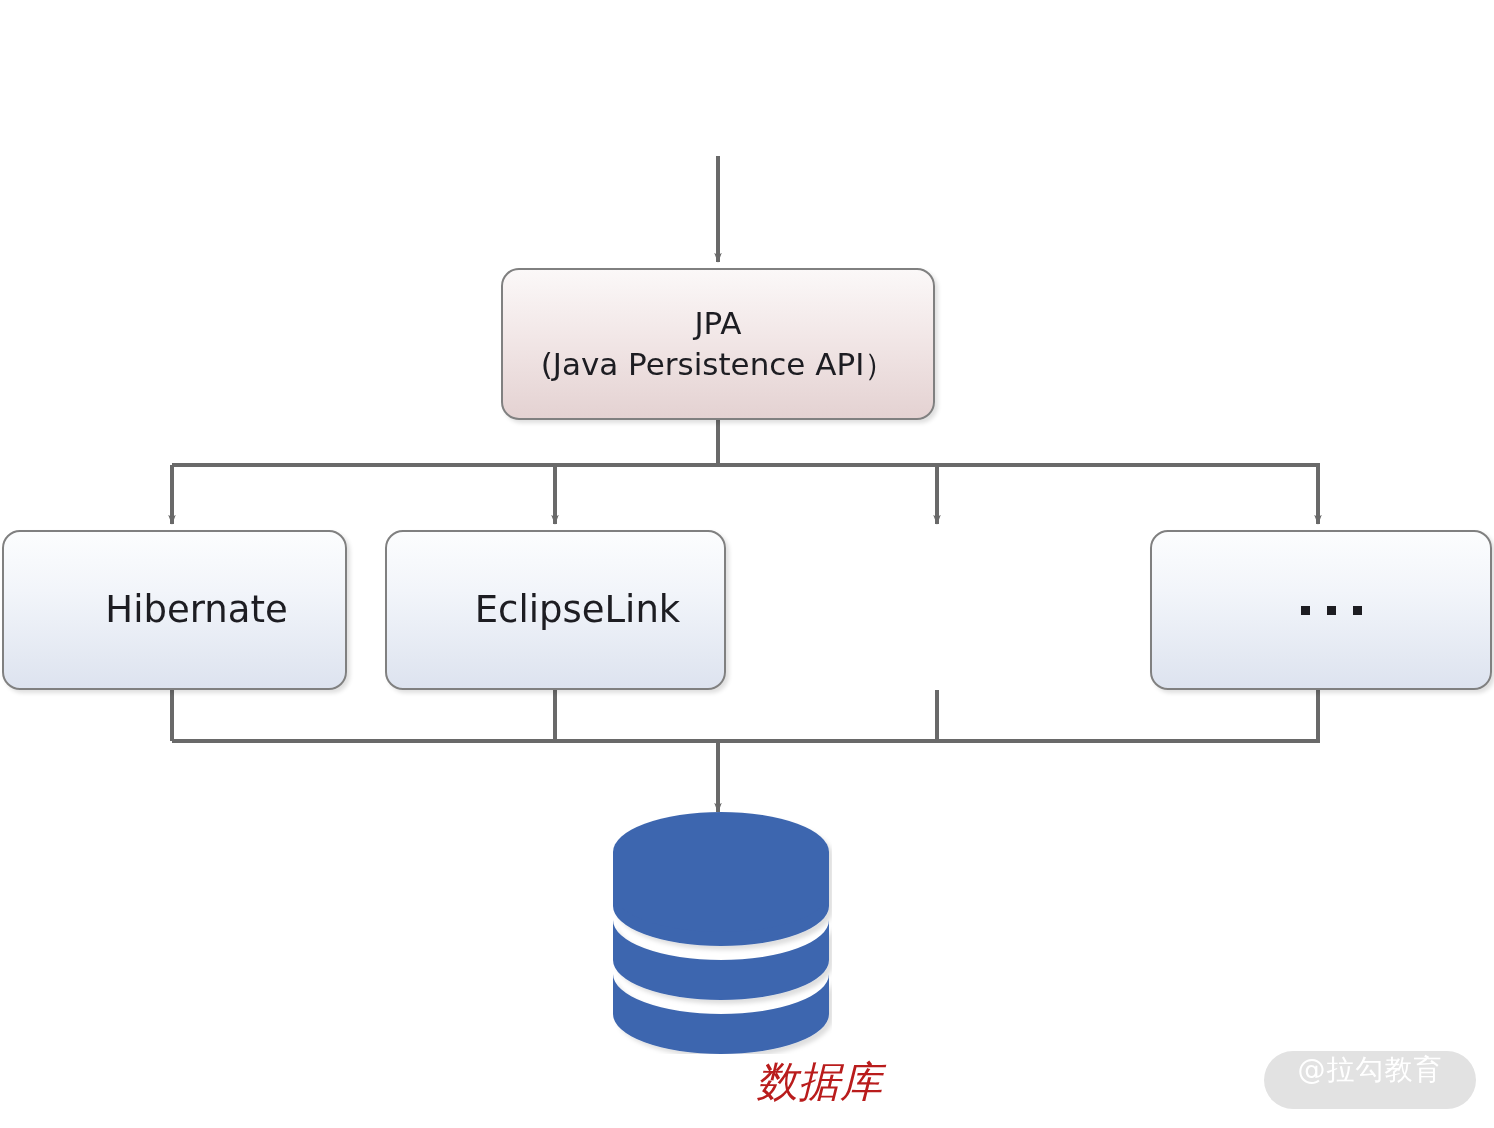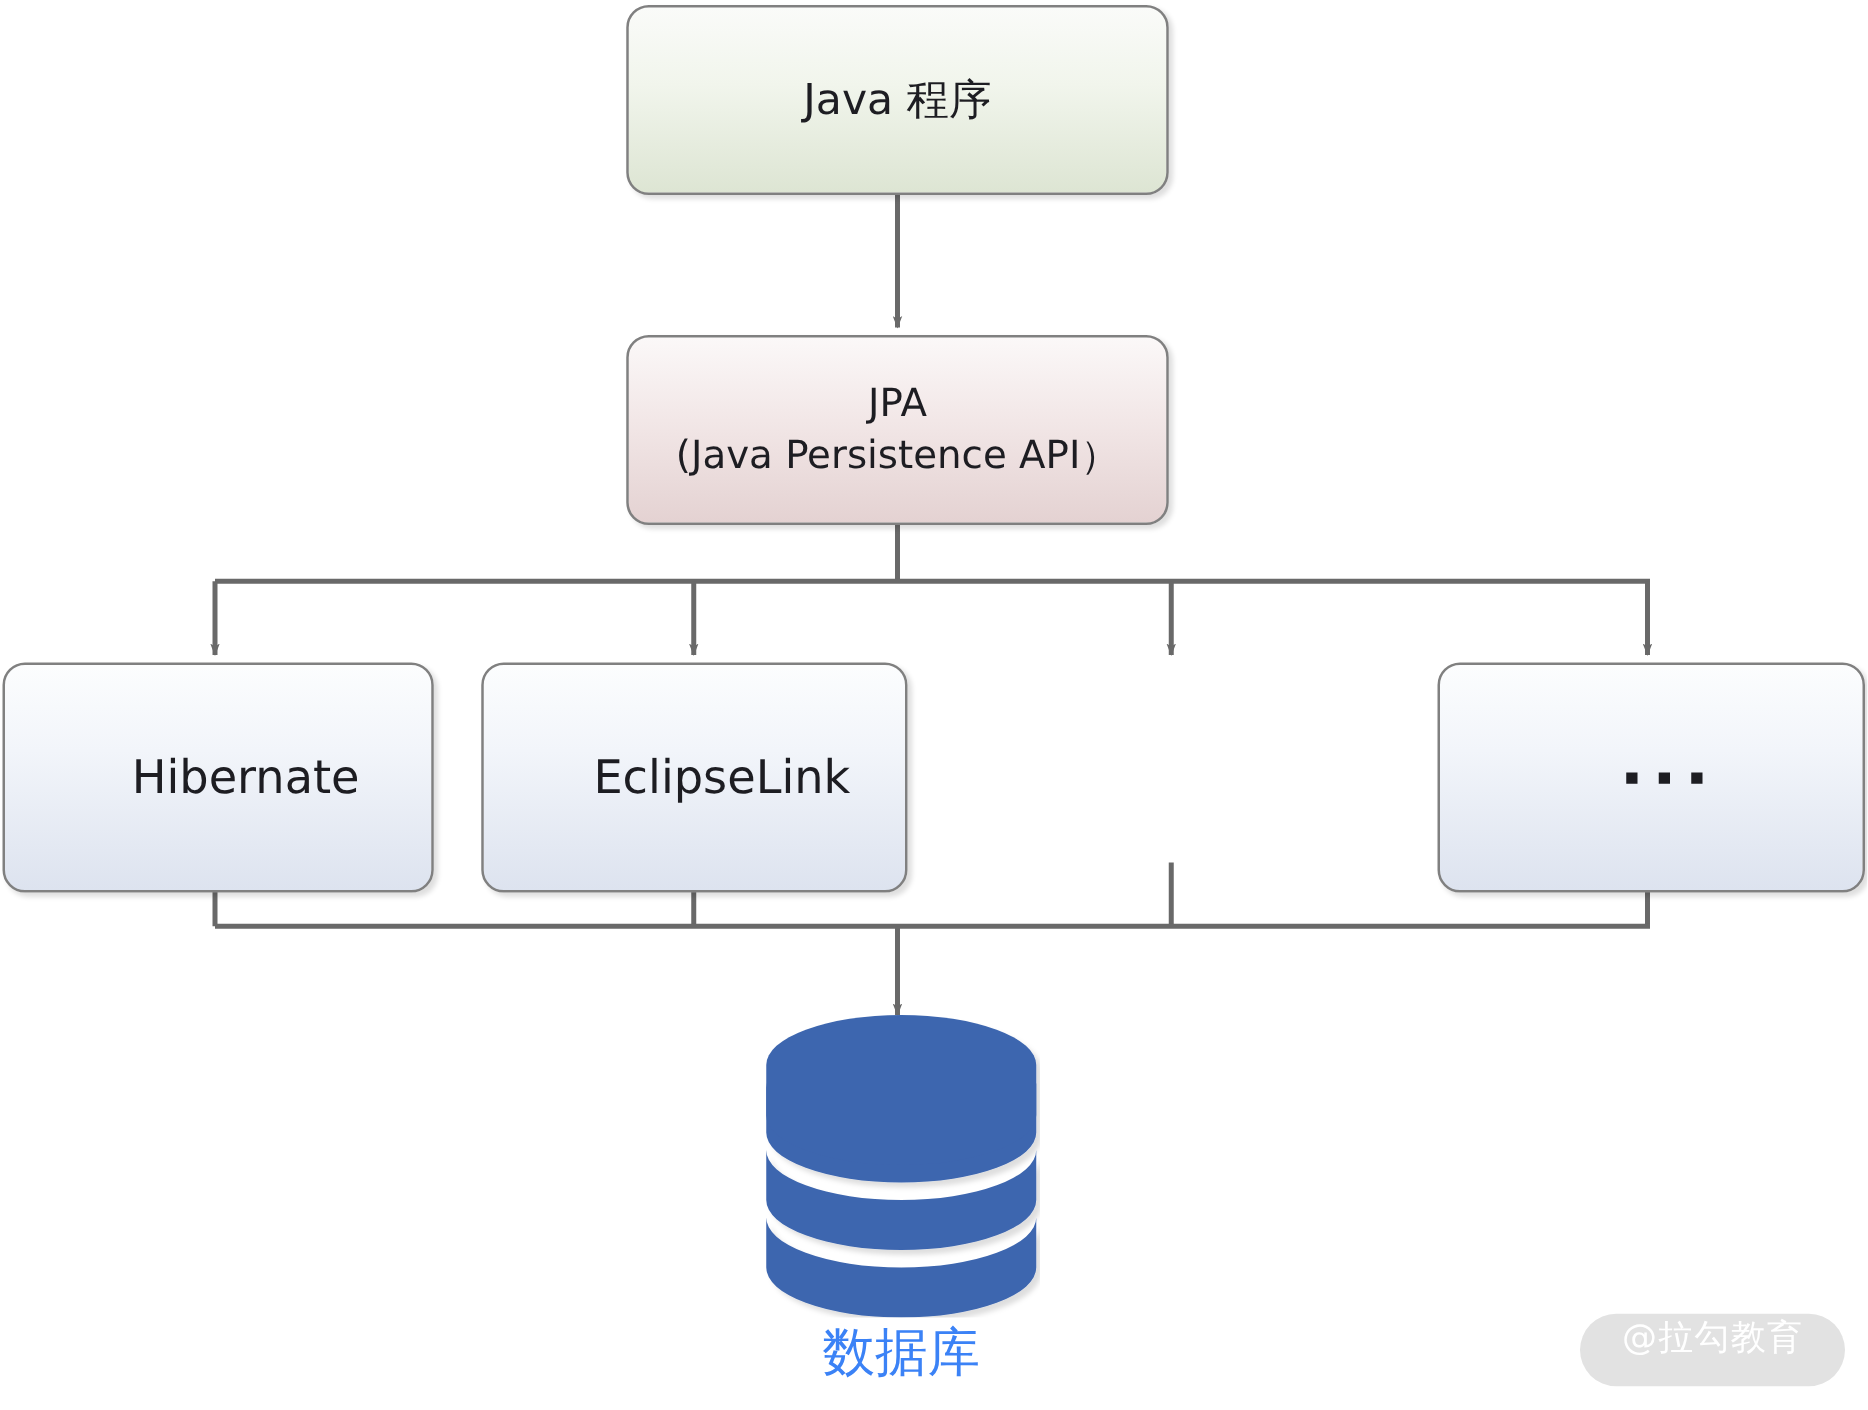--- a/index.html
+++ b/index.html
@@ -175,9 +175,6 @@
     </g>
   </svg>
 
-  <div class="node" id="node-java">
-    <span class="label">Java 程序</span>
-  </div>
 
   <div class="node" id="node-jpa">
     <span class="label">JPA

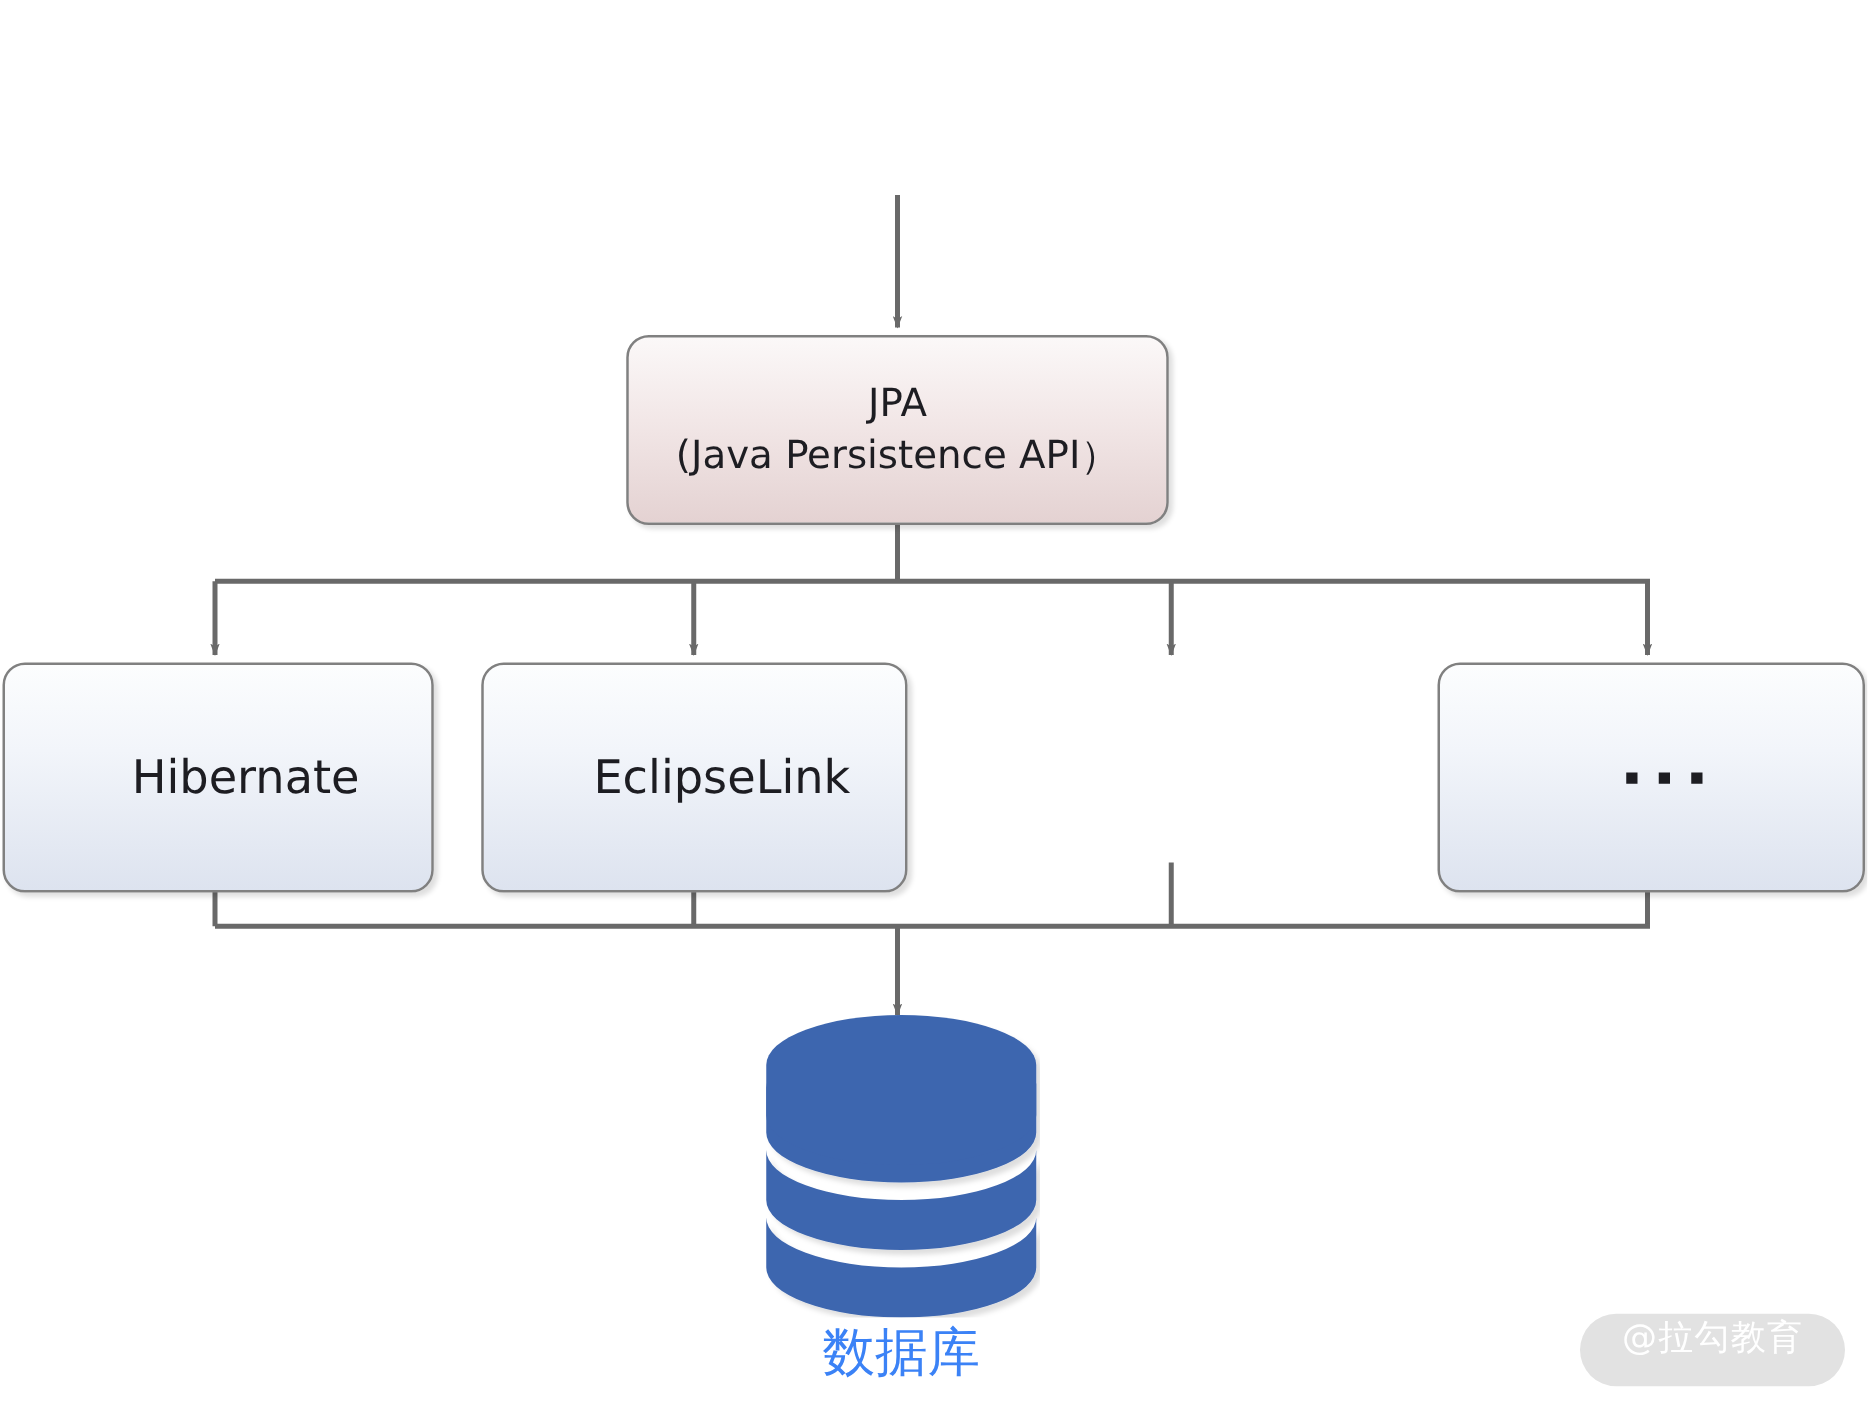--- a/index.html
+++ b/index.html
@@ -66,7 +66,7 @@
   
   .node-provider {
     top: 530px;
-    height: 184px;
+    height: 160px;
     background: linear-gradient(to bottom, #fcfdfe 0%, #f2f5fa 38%, #dde3ef 100%);
     font-size: 37px;
     padding-left: 44px;

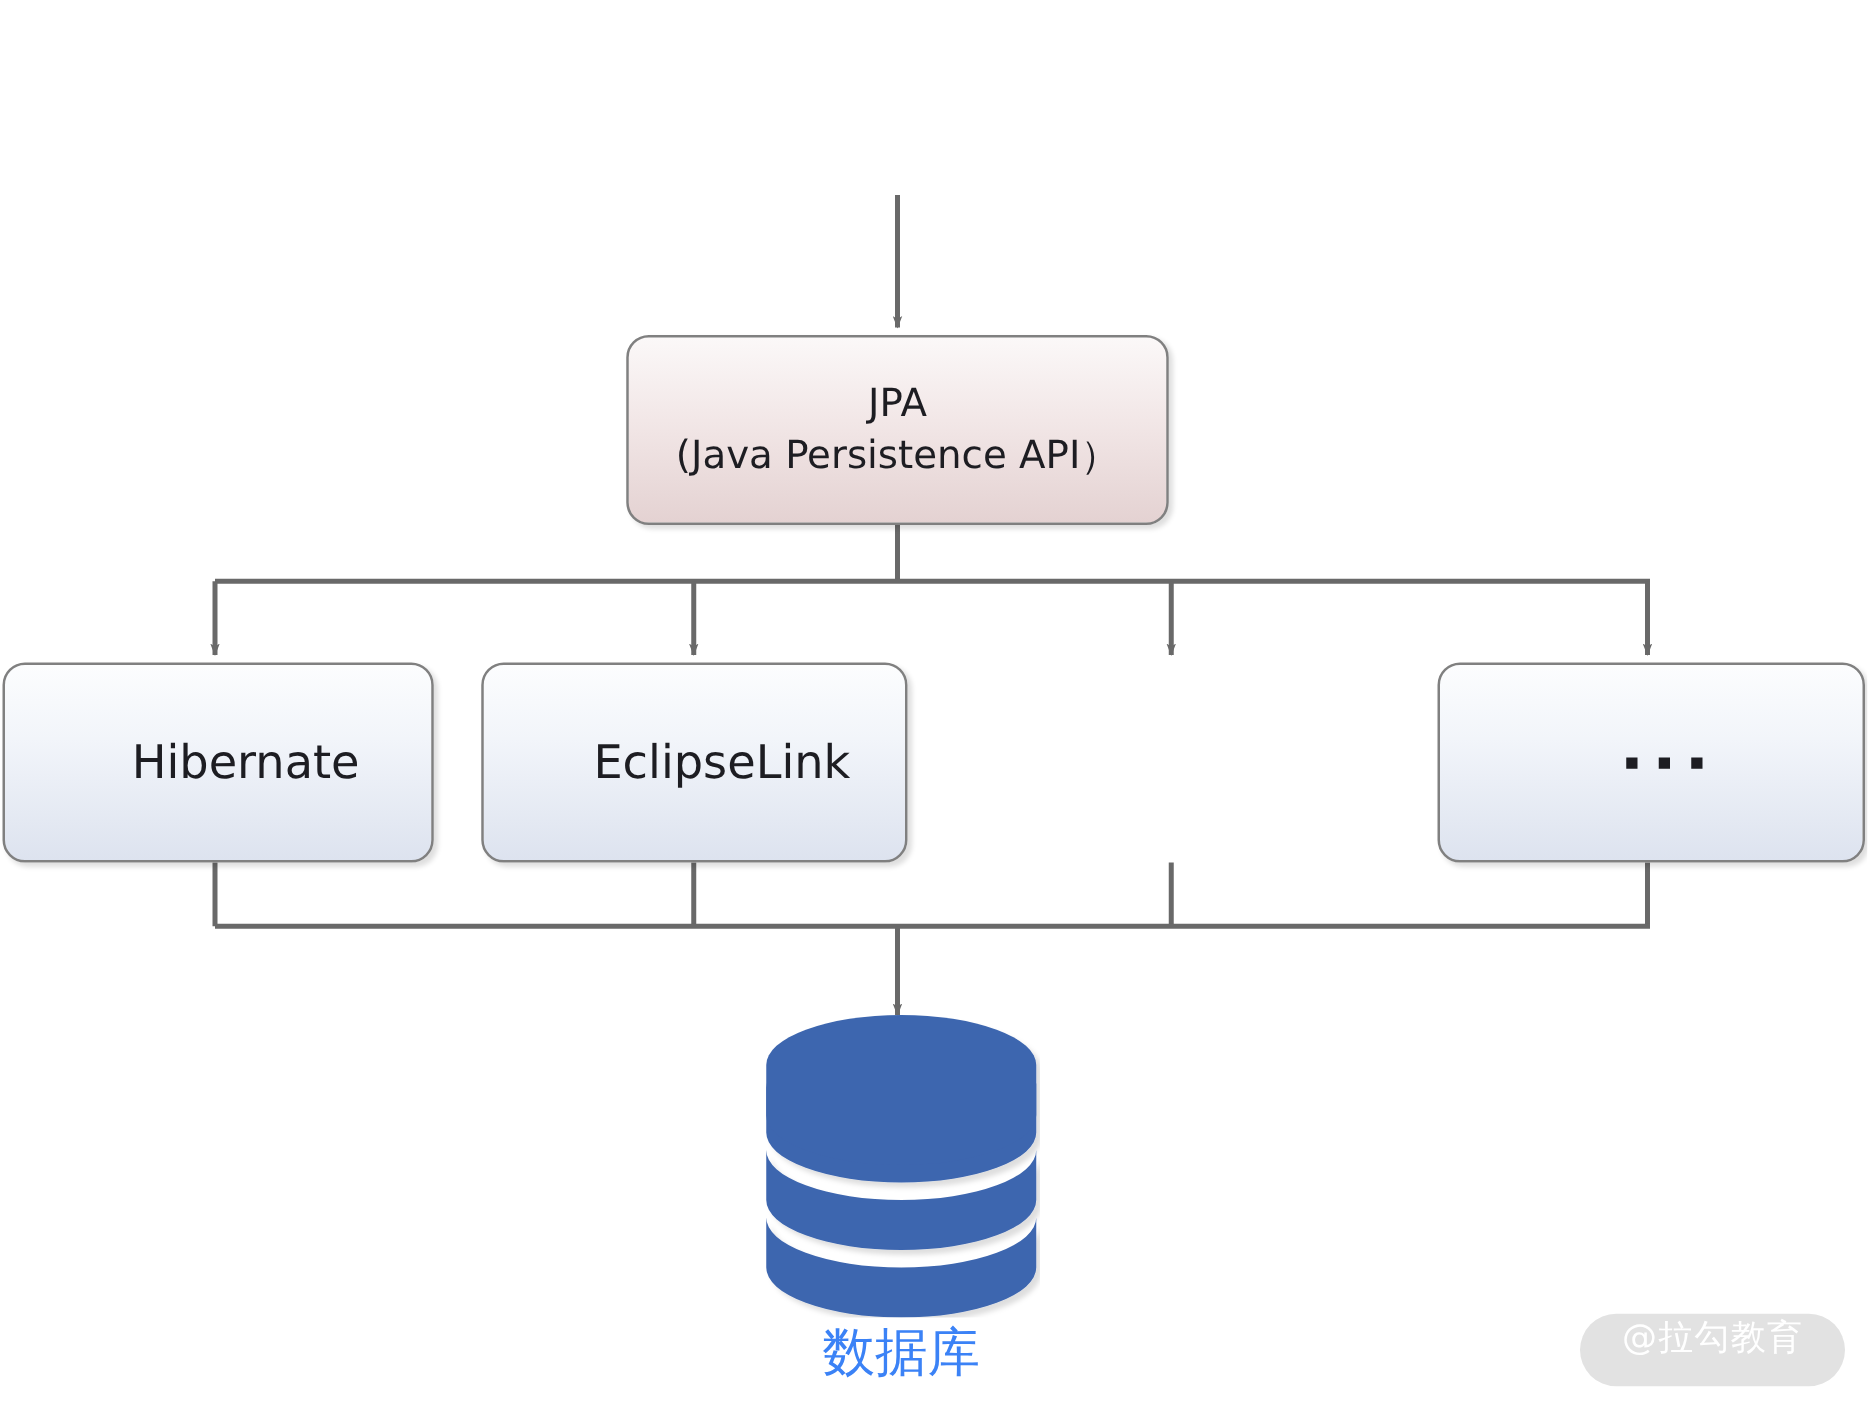--- a/index.html
+++ b/index.html
@@ -104,10 +104,11 @@
     left: 560px;
     top: 1054px;
     width: 322px;
-    text-align: center;
+    text-align: right;
     font-size: 42px;
-    color: #3b82f6;
+    color: #b91c1c;
     z-index: 3;
+    font-style: italic;
   }
 
   

